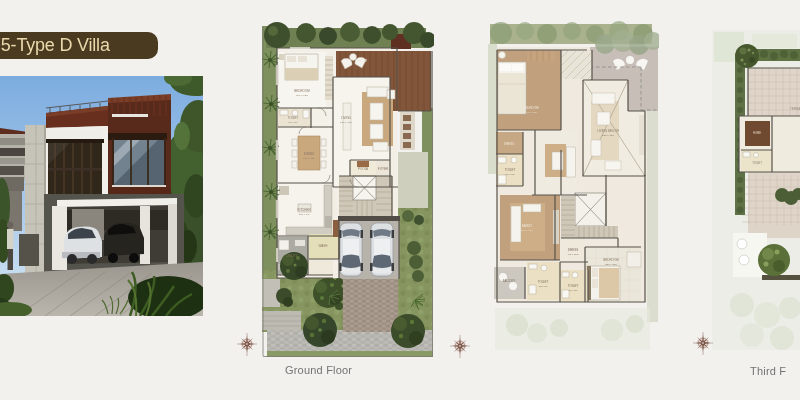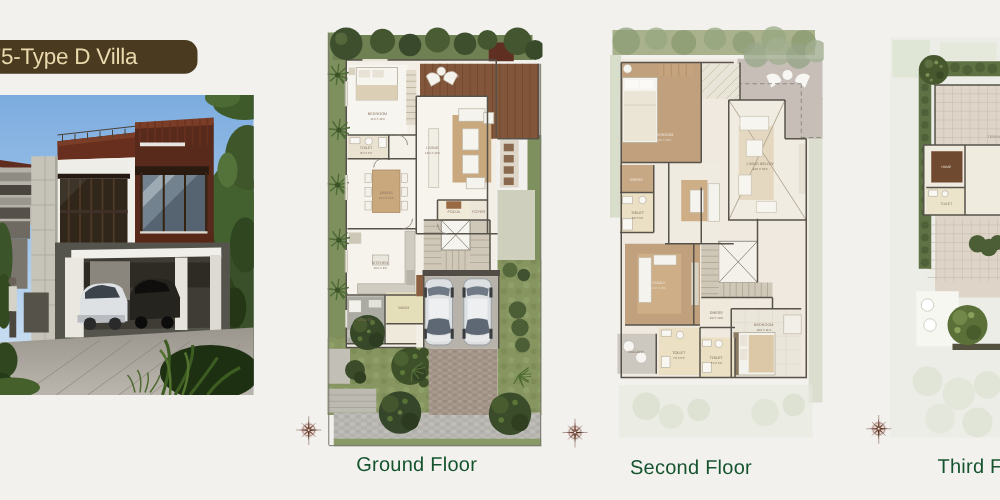--- a/index.html
+++ b/index.html
@@ -4,7 +4,7 @@
 <style>
 html,body{margin:0;padding:0;}
 #stage{position:relative;width:800px;height:400px;background:#f2f1ee;overflow:hidden;font-family:"Liberation Sans",sans-serif;}
-.flabel{position:absolute;color:#14532d;font-size:16px;letter-spacing:0.2px;white-space:nowrap;}
+.flabel{position:absolute;color:#737373;font-size:11px;letter-spacing:0.2px;white-space:nowrap;}
 svg{position:absolute;display:block;}
 </style>
 </head>

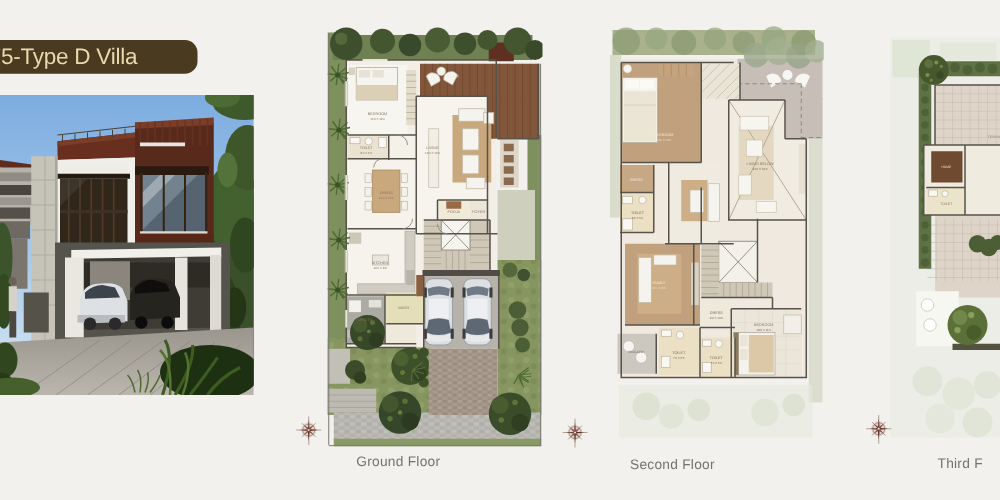--- a/index.html
+++ b/index.html
@@ -1018,7 +1018,6 @@
 
 <div class="flabel" style="left:285px;top:364px;">Ground Floor</div>
 
-<div class="flabel" style="left:504px;top:366px;">Second Floor</div>
 
 <div class="flabel" style="left:750px;top:365px;">Third F</div>
 </div>

